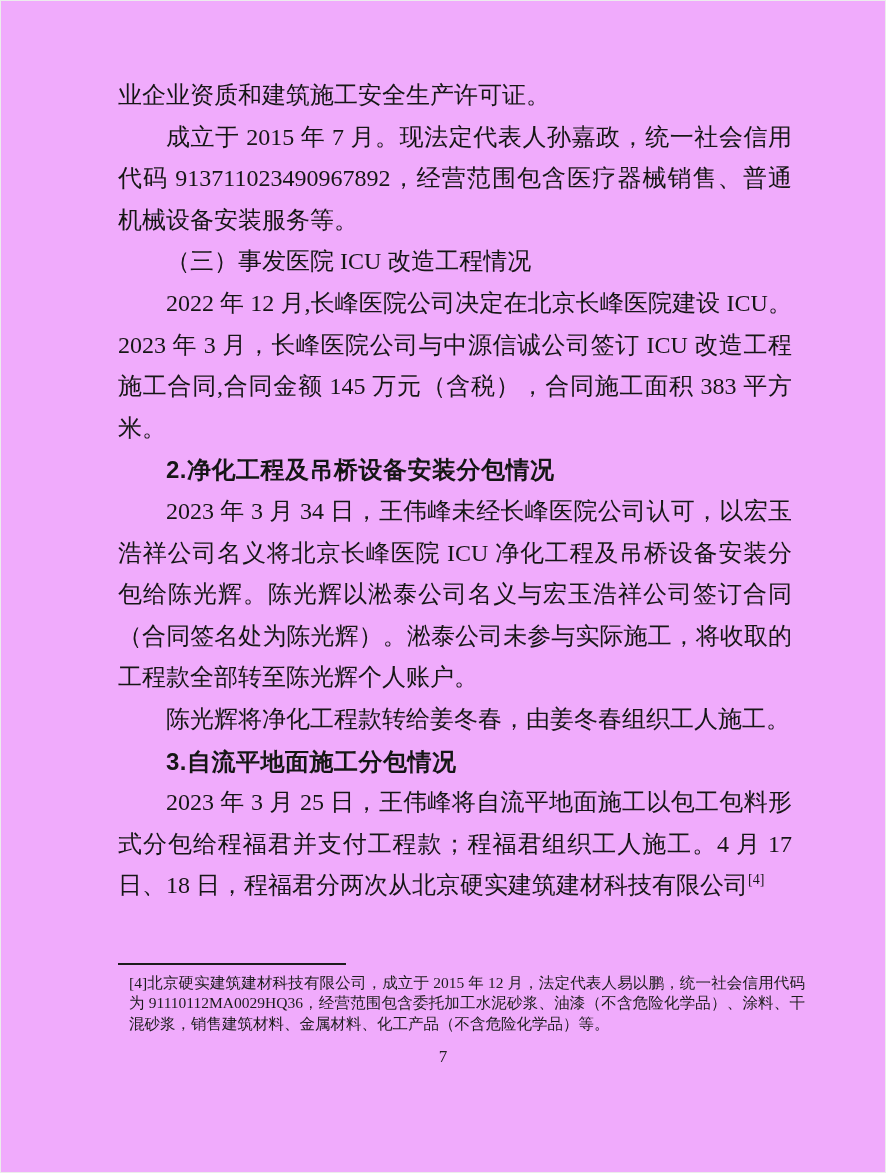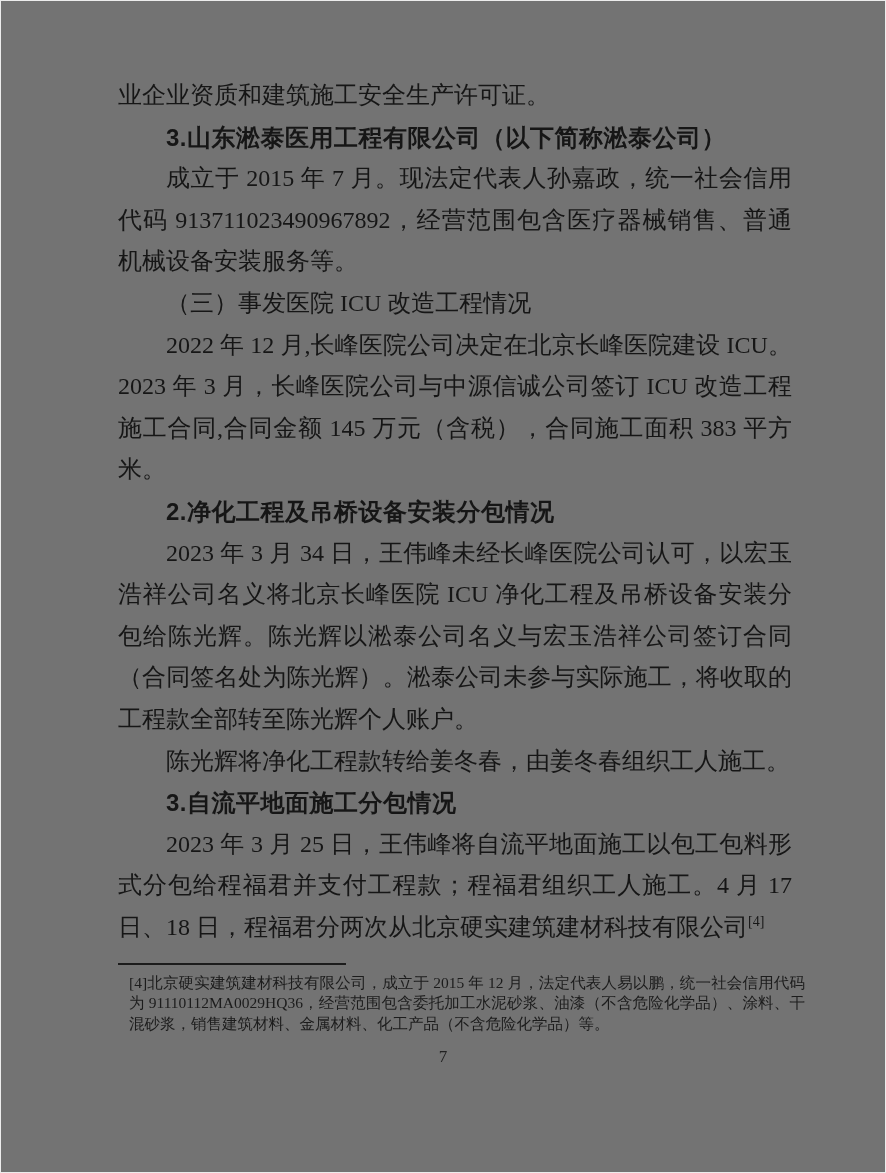--- a/index.html
+++ b/index.html
@@ -11,7 +11,7 @@
     position: relative;
     width: 886px;
     height: 1173px;
-    background: #737373;
+    background: #f0abfc;
     box-sizing: border-box;
     border: 1px solid #ececec;
     color: #161616;

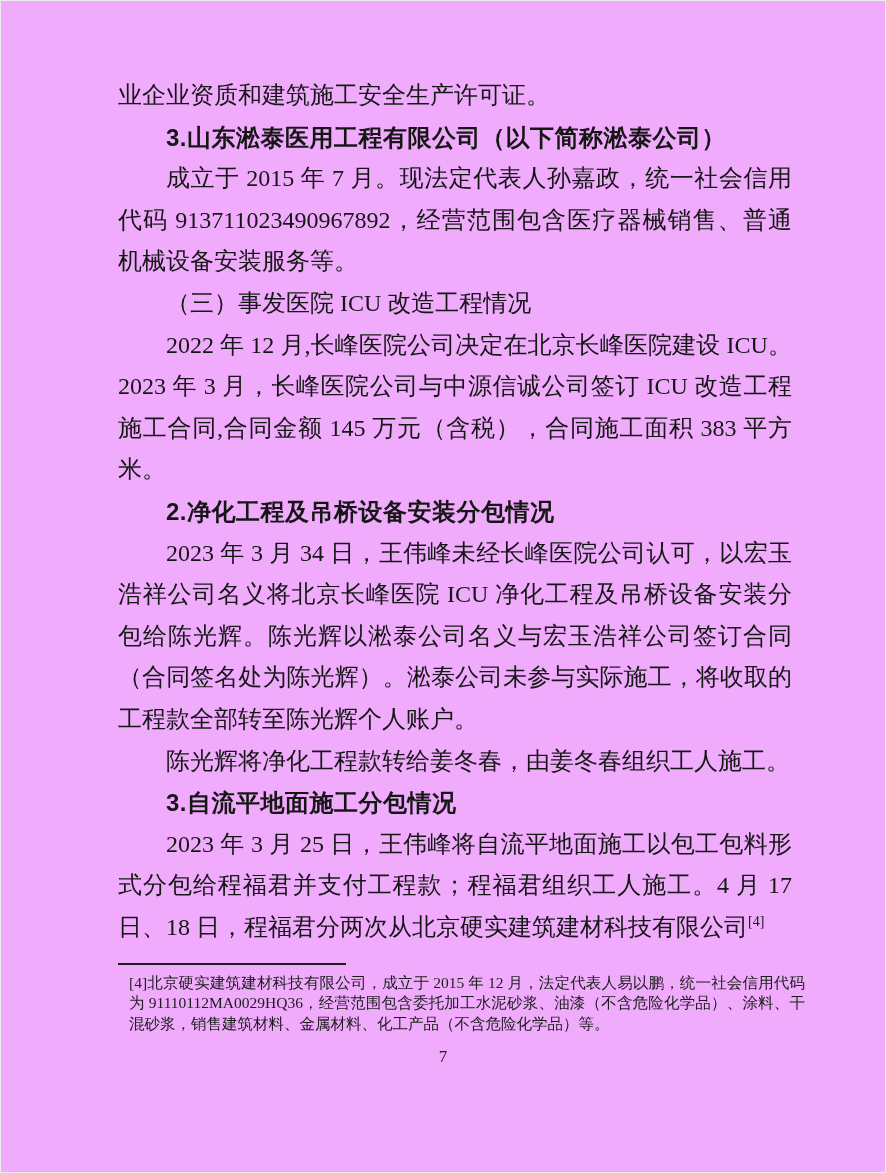--- a/index.html
+++ b/index.html
@@ -85,7 +85,6 @@
   <div class="body-text">
     <p>业企业资质和建筑施工安全生产许可证。</p>
 
-    <p class="heading-bold">3.山东淞泰医用工程有限公司（以下简称淞泰公司）</p>
 
     <p class="para-indent">成立于 2015 年 7 月。现法定代表人孙嘉政，统一社会信用代码 913711023490967892，经营范围包含医疗器械销售、普通机械设备安装服务等。</p>
 

